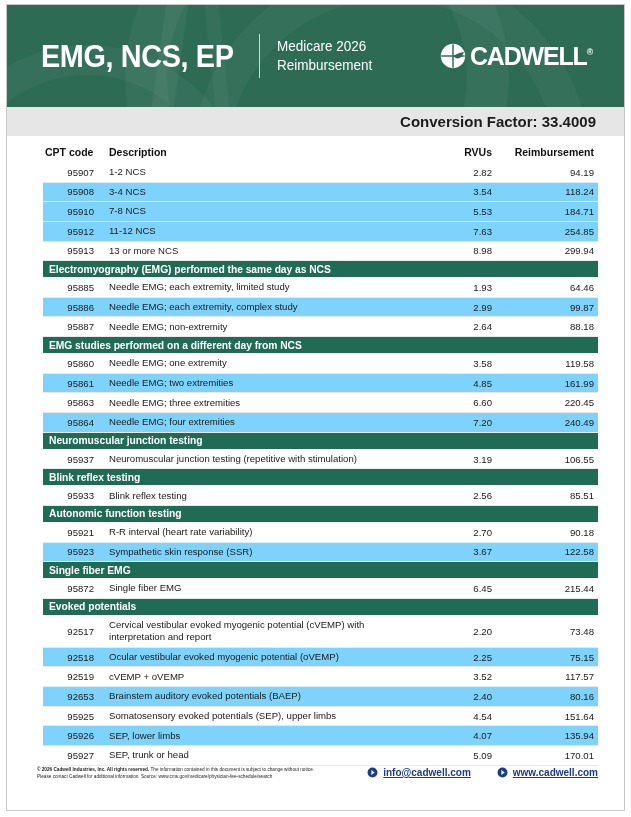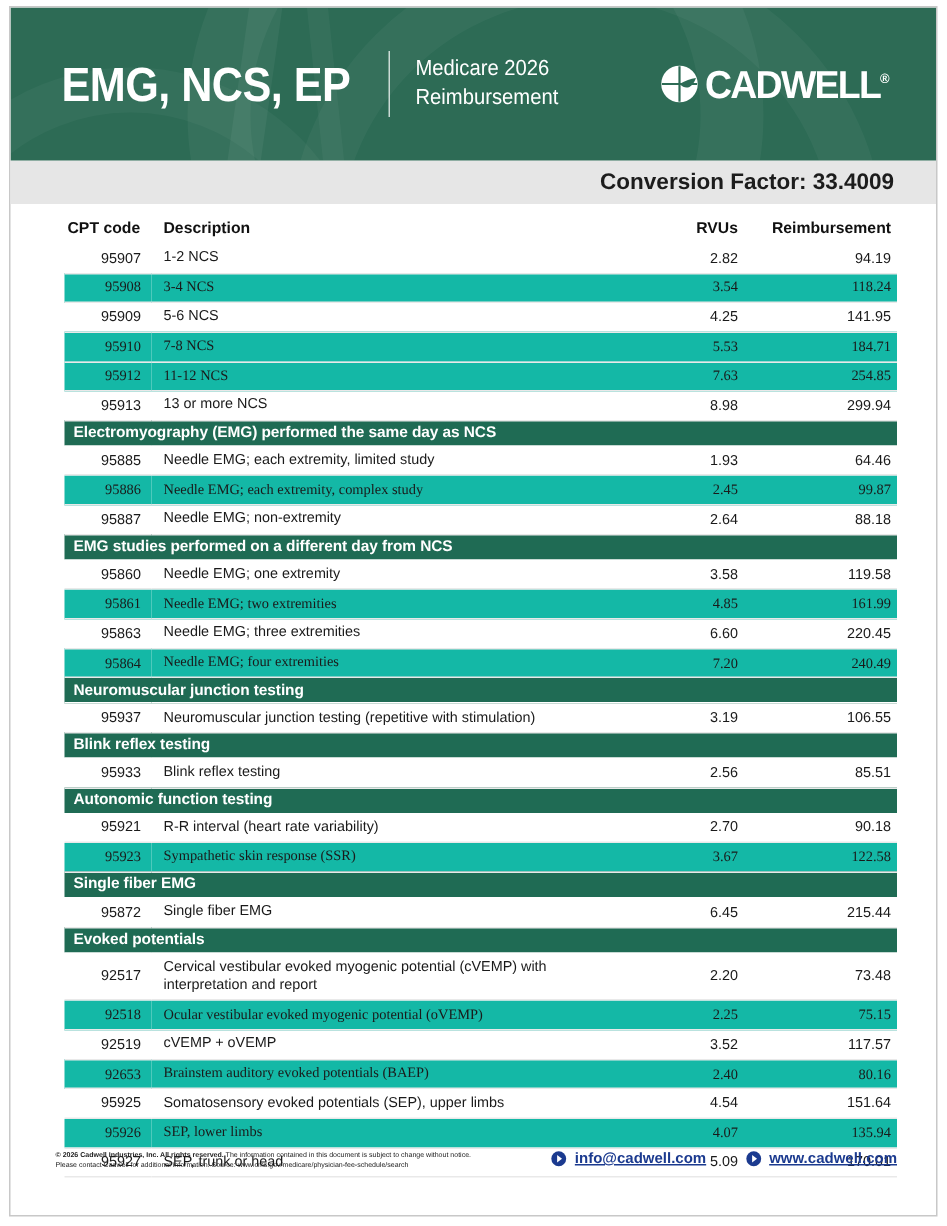--- a/index.html
+++ b/index.html
@@ -196,7 +196,7 @@
     border-bottom: 1px solid #e9e9e9;
     vertical-align: middle;
   }
-  tr.data-row.alt td { background: #14b8a6; font-family: Liberation Serif, serif; }
+  tr.data-row.alt td { background: #7dd3fc; }
   td.cell-code {
     text-align: right;
     padding-right: 7px !important;

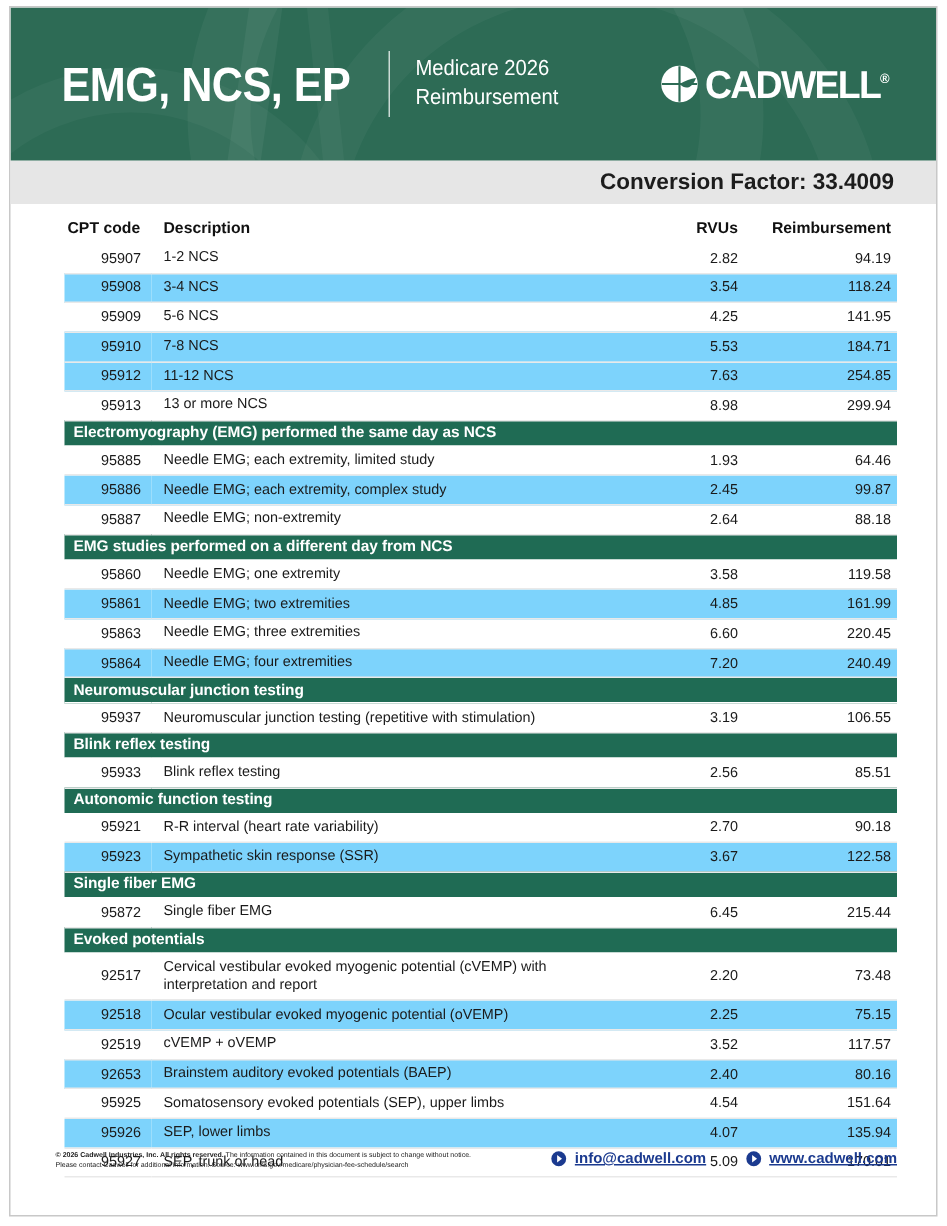--- a/index.html
+++ b/index.html
@@ -322,12 +322,6 @@
               <td class="cell-desc">3-4 NCS</td>
               <td class="cell-rvu">3.54</td>
               <td class="cell-reimb">118.24</td>
-            </tr>
-            <tr class="data-row">
-              <td class="cell-code">95909</td>
-              <td class="cell-desc">5-6 NCS</td>
-              <td class="cell-rvu">4.25</td>
-              <td class="cell-reimb">141.95</td>
             </tr>
             <tr class="data-row alt">
               <td class="cell-code">95910</td>

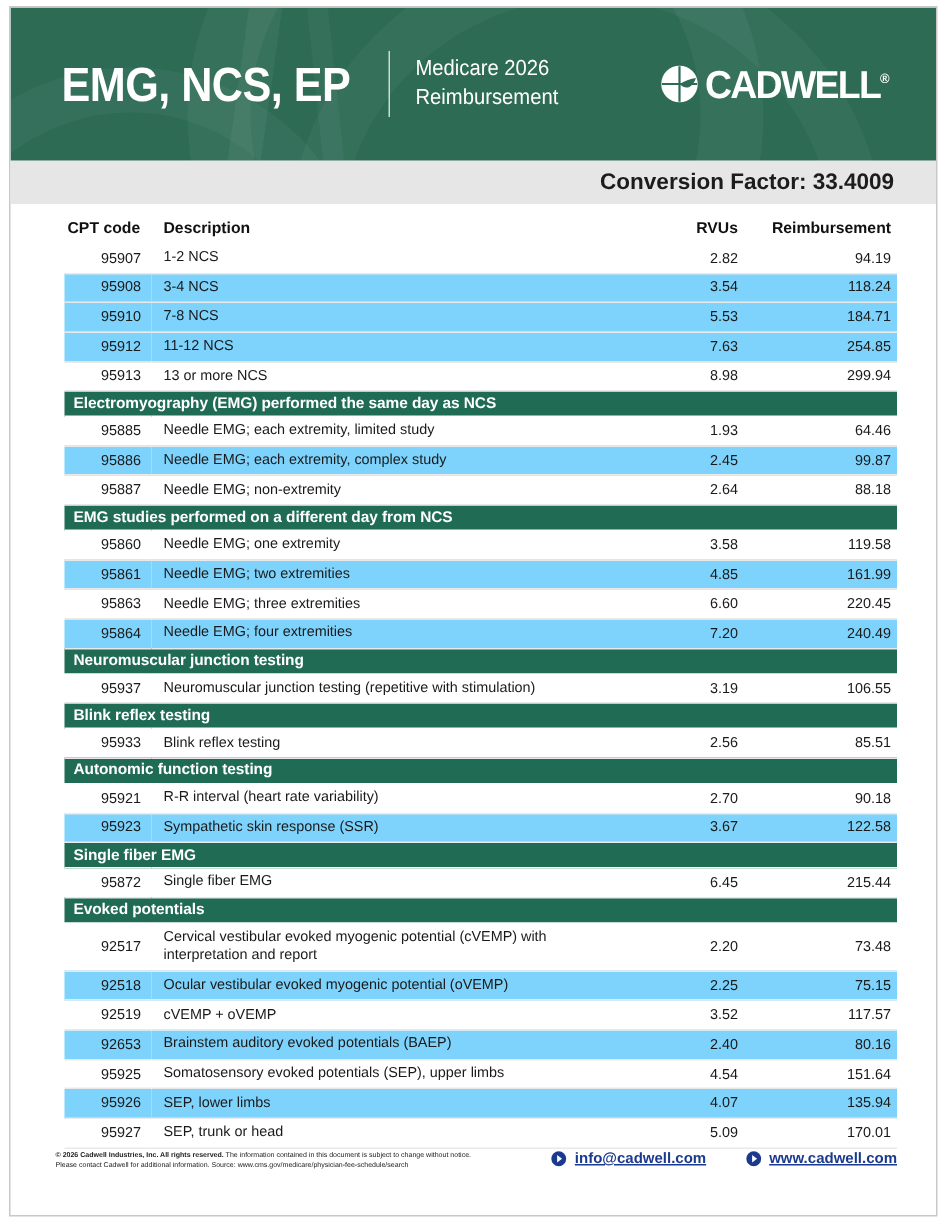--- a/index.html
+++ b/index.html
@@ -353,7 +353,7 @@
             <tr class="data-row alt">
               <td class="cell-code">95886</td>
               <td class="cell-desc">Needle EMG; each extremity, complex study</td>
-              <td class="cell-rvu">2.45</td>
+              <td class="cell-rvu">2.99</td>
               <td class="cell-reimb">99.87</td>
             </tr>
             <tr class="data-row">

